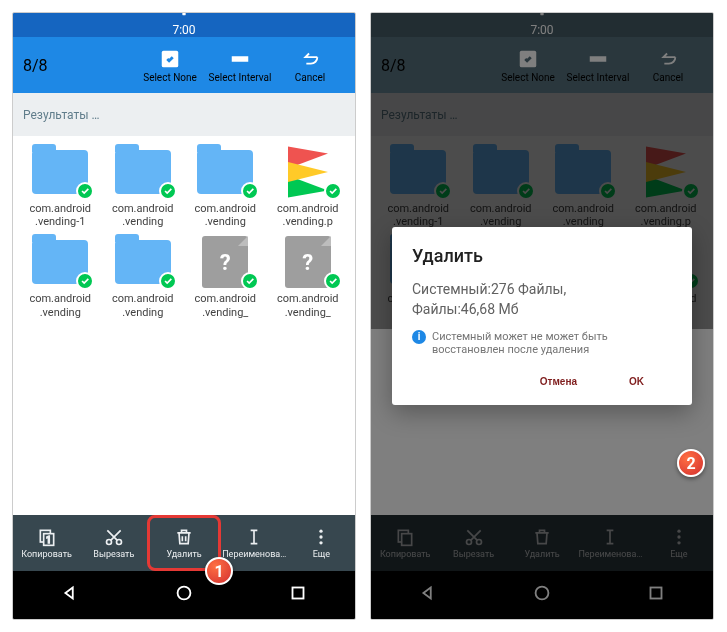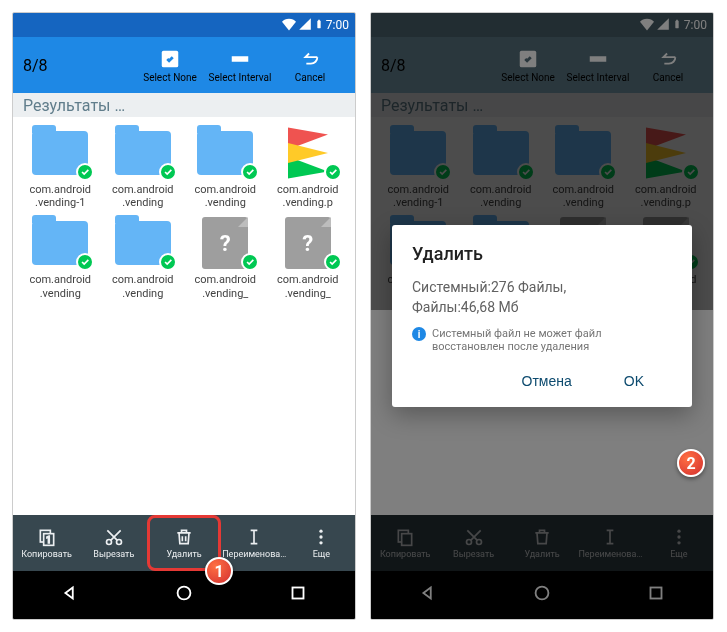--- a/index.html
+++ b/index.html
@@ -6,7 +6,7 @@
   body { font-family: Roboto, Arial, sans-serif; background: #fff; width: 727px; height: 632px; position: relative; }
   .container { display: flex; gap: 14px; padding: 12px; }
   .phone { width: 344px; height: 608px; border: 1px solid #ccc; border-radius: 2px; position: relative; overflow: hidden; background: #fff; }
-  .statusbar { height: 24px; background: #1565c0; color: #fff; display: flex; justify-content: flex-end; align-items: center; padding: 0 6px; font-size: 12px; gap: 2px; }
+  .statusbar { height: 24px; background: #1565c0; color: #fff; display: flex; justify-content: flex-end; align-items: center; padding: 0 6px; font-size: 12px; gap: 2px; flex-direction: column; }
   .appbar { height: 56px; background: #1e88e5; color: #000000; display: flex; align-items: center; padding: 0 10px; }
   .appbar .count { font-size: 16px; flex: 0 0 auto; margin-right: auto; }
   .appbar .actions { display: flex; gap: 0; }

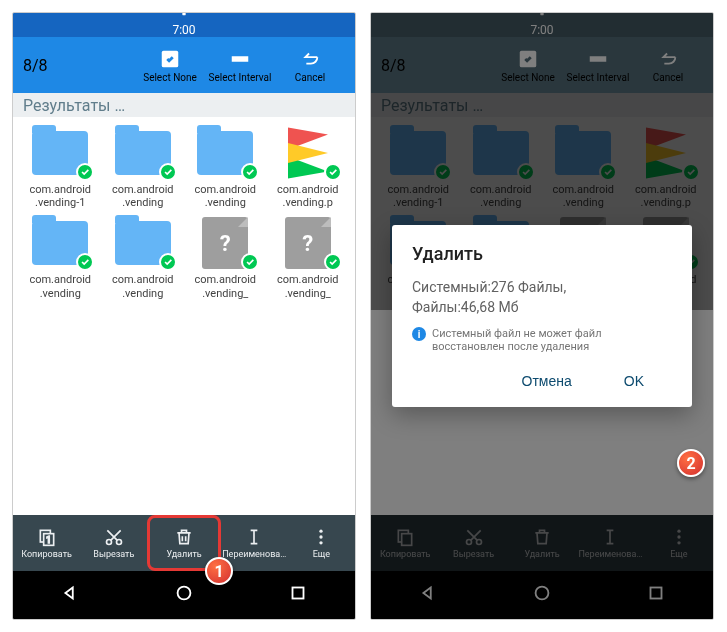--- a/index.html
+++ b/index.html
@@ -12,7 +12,7 @@
   .appbar .actions { display: flex; gap: 0; }
   .appbar .act { width: 70px; display: flex; flex-direction: column; align-items: center; font-size: 10px; gap: 2px; text-align: right; }
   .appbar .act .ic { width: 22px; height: 22px; display: flex; align-items: center; justify-content: center; }
-  .crumb { height: 24px; background: #eceff1; color: #607d8b; font-size: 16px; display: flex; align-items: center; padding: 0 10px; }
+  .crumb { height: 43px; background: #eceff1; color: #607d8b; font-size: 12px; display: flex; align-items: center; padding: 0 10px; }
   .grid { padding: 8px 6px; display: grid; grid-template-columns: repeat(4, 1fr); gap: 4px 0; background: #fff; }
   .item { display: flex; flex-direction: column; align-items: center; padding: 2px; }
   .thumb { width: 64px; height: 52px; position: relative; display: flex; align-items: center; justify-content: center; }

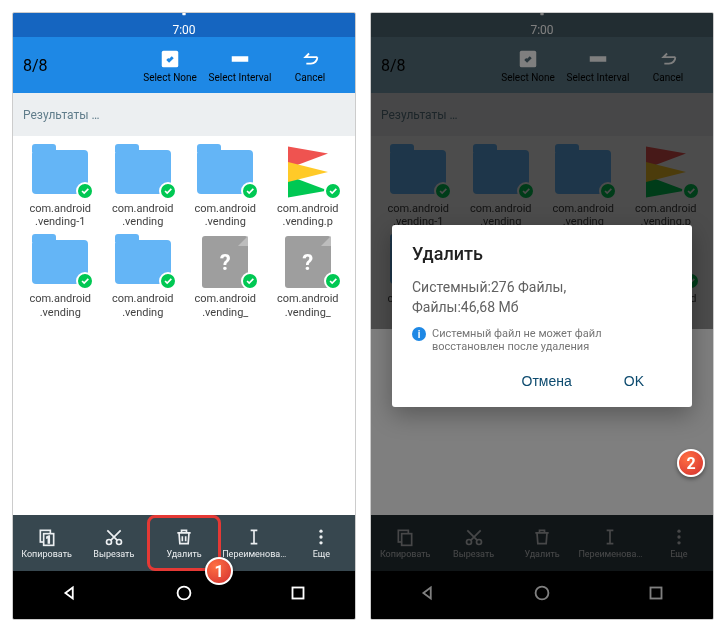--- a/index.html
+++ b/index.html
@@ -449,7 +449,7 @@
         </p>
         <div class="warn">
           <span class="wic">i</span>
-          <span>Системный файл не может файл восстановлен после удаления</span>
+          <span>Системный может не может быть восстановлен после удаления</span>
         </div>
         <div class="dbtns">
           <button class="dbtn">Отмена</button>

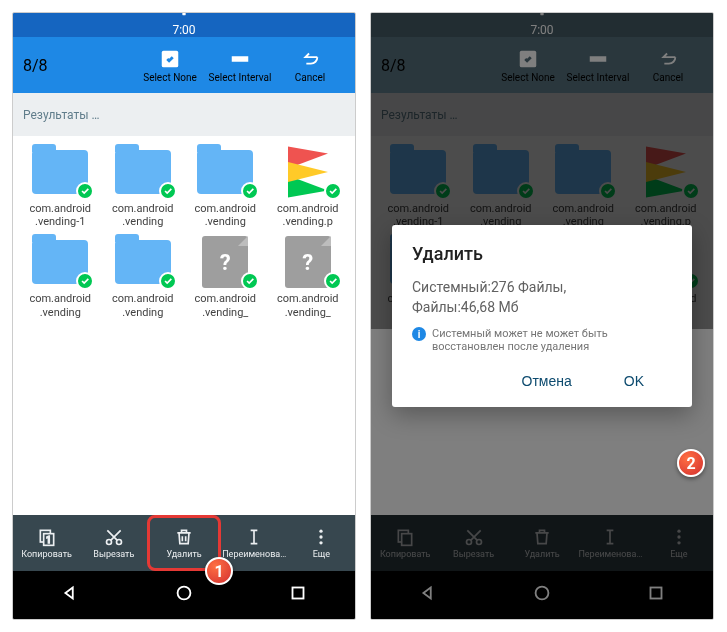--- a/index.html
+++ b/index.html
@@ -39,7 +39,7 @@
   .dialog .warn { font-size: 11px; color: #757575; display: flex; align-items: flex-start; gap: 6px; margin-top: 8px; margin-bottom: 8px; }
   .dialog .warn .wic { width: 14px; height: 14px; border-radius: 50%; background: #1e88e5; color: #fff; font-size: 10px; display: flex; align-items: center; justify-content: center; flex-shrink: 0; font-weight: bold;}
   .dialog .dbtns { display: flex; justify-content: flex-end; gap: 8px; margin-top: 10px; }
-  .dialog .dbtn { padding: 10px 16px; font-size: 14px; font-weight: 400; color: #0c4a6e; background: none; border: none; text-transform: none; cursor: pointer; }
+  .dialog .dbtn { padding: 10px 16px; font-size: 10px; font-weight: 700; color: #7f1d1d; background: none; border: none; text-transform: none; cursor: pointer; }
   .highlight-red { border: 3px solid #e53935; border-radius: 8px; }
   .circ { position: absolute; width: 28px; height: 28px; border-radius: 50%; background: radial-gradient(circle at 35% 30%, #ff7043, #d32f2f); color: #fff; font-weight: bold; font-size: 16px; display: flex; align-items: center; justify-content: center; border: 2px solid #fff; box-shadow: 0 2px 4px rgba(0,0,0,0.4); z-index: 50; }
   .dimmed .appbar { background: #546e7a; }

